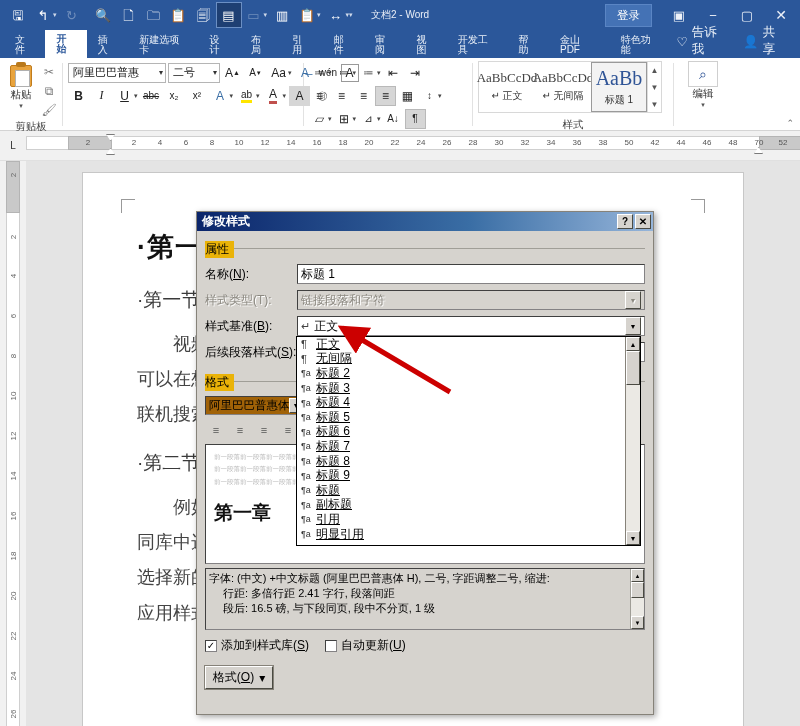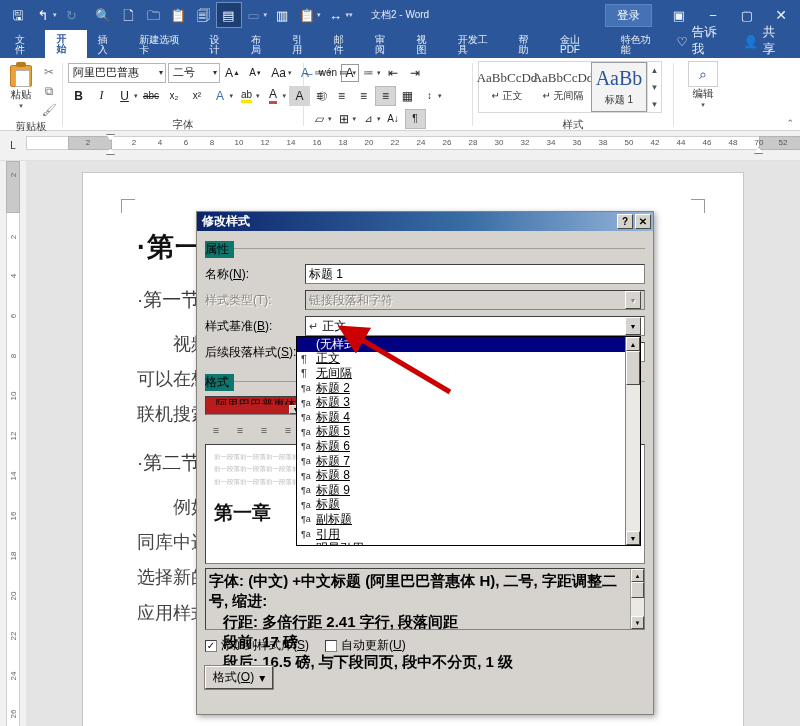--- a/index.html
+++ b/index.html
@@ -435,7 +435,6 @@
           <div class="ibtn sm">㊐</div>
         </div>
       </div>
-      <div class="grp-lbl">字体</div>
     </div>
     <div class="grp-div"></div>
 

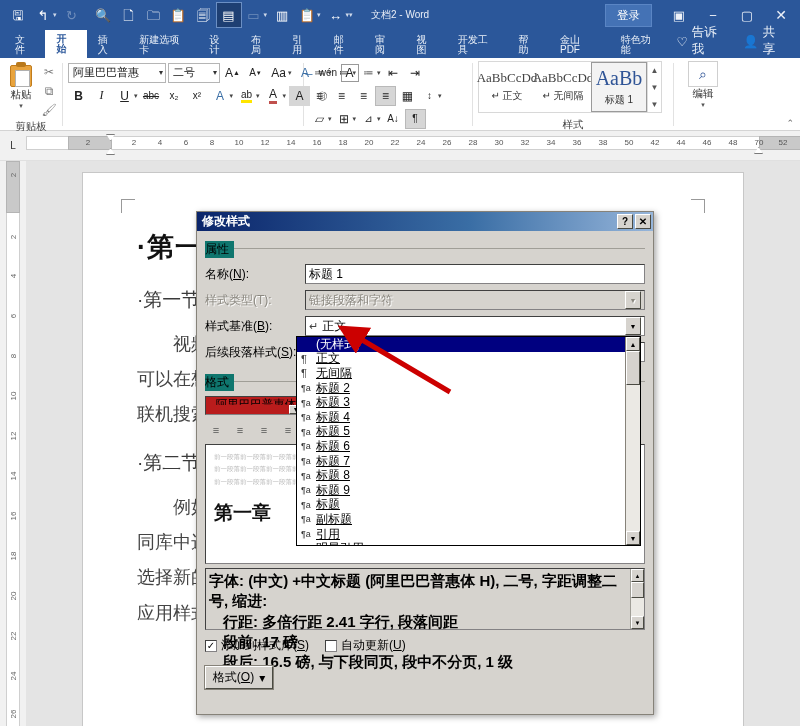--- a/index.html
+++ b/index.html
@@ -183,7 +183,7 @@
   .dlg-body { position:relative; padding:6px 8px; }
   .fieldset { position:relative; margin-top:4px; }
   .fs-line { position:absolute; left:0; right:0; top:7px; height:1px; background:#fff; border-top:1px solid #a09e97; }
-  .fs-head { position:relative; display:inline-block; padding-right:5px; background:#0f766e; z-index:2; }
+  .fs-head { position:relative; display:inline-block; padding-right:5px; background:#eab308; z-index:2; }
 
   .row { display:flex; align-items:center; margin-top:6px;gap:8px; }
   .lbl { width:92px; font-size:12px; color:#000; }

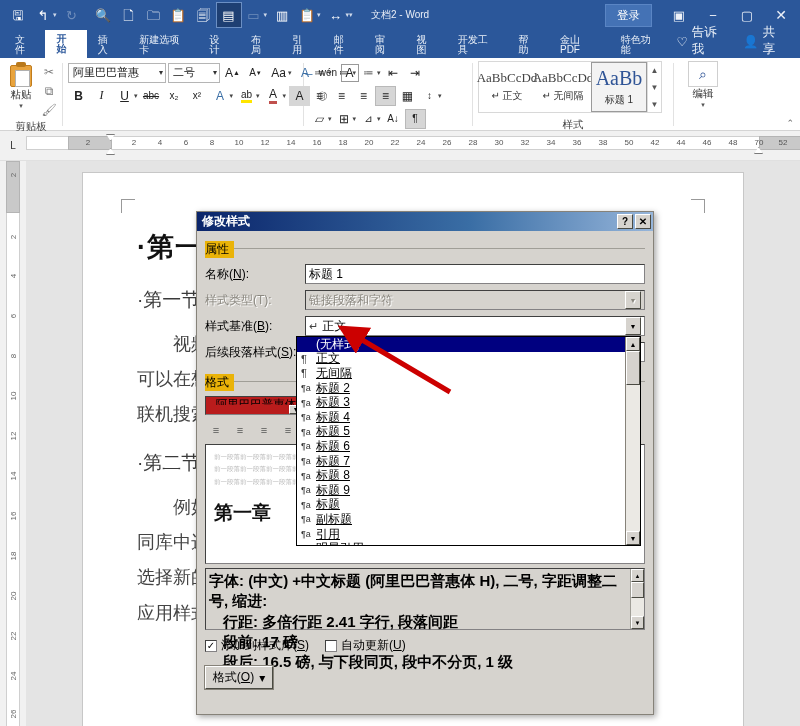--- a/index.html
+++ b/index.html
@@ -185,7 +185,7 @@
   .fs-line { position:absolute; left:0; right:0; top:7px; height:1px; background:#fff; border-top:1px solid #a09e97; }
   .fs-head { position:relative; display:inline-block; padding-right:5px; background:#eab308; z-index:2; }
 
-  .row { display:flex; align-items:center; margin-top:6px;gap:8px; }
+  .row { display:flex; align-items:center; margin-top:6px; }
   .lbl { width:92px; font-size:12px; color:#000; }
   .lbl.dis { color:#8b8880; text-shadow:1px 1px 0 #fff; }
   .inp {

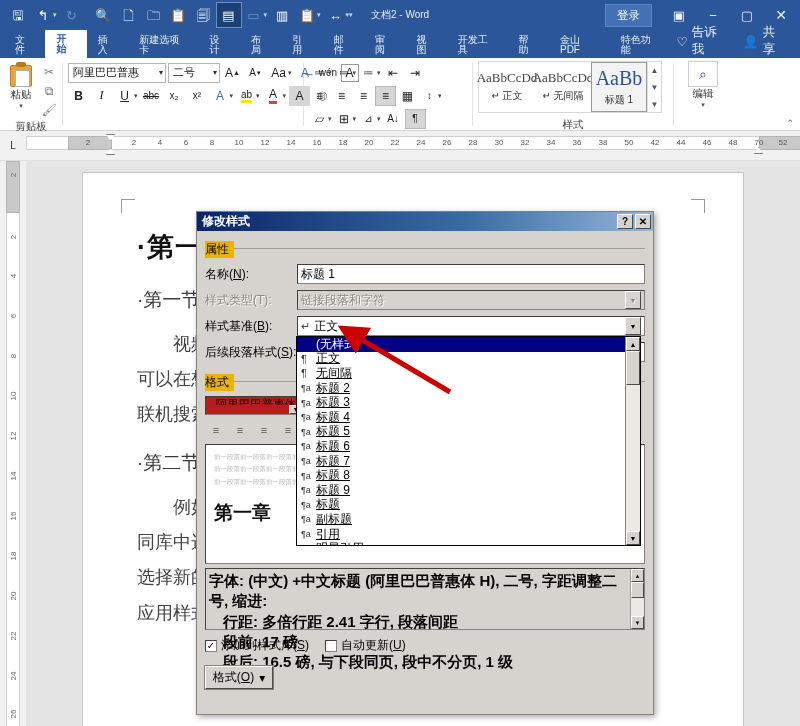--- a/index.html
+++ b/index.html
@@ -720,10 +720,6 @@
 
       <div class="ddlist">
         <div class="dd-items">
-          <div class="dd-item sel">
-            <span class="dd-ico"></span>
-            <span class="dd-name">(无样式)</span>
-          </div>
           <div class="dd-item">
             <span class="dd-ico para">¶</span>
             <span class="dd-name">正文</span>

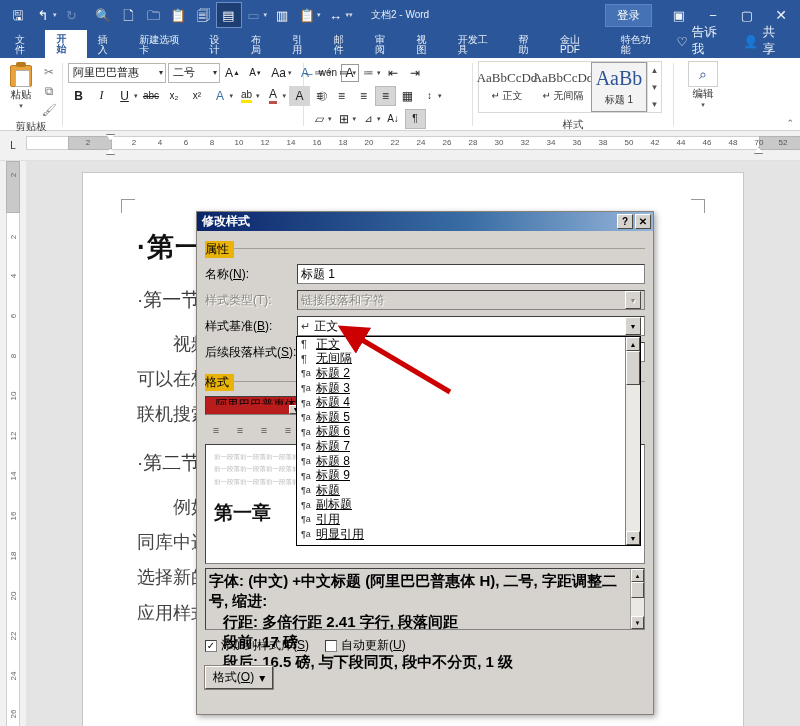--- a/index.html
+++ b/index.html
@@ -237,8 +237,8 @@
   
   .fmt-row { display:flex; align-items:center; gap:3px; margin-top:5px; }
   .fbox {
-    background:#b91c1c; border:1px solid #848284; border-top-color:#404040; border-left-color:#404040;
-    height:19px; display:flex; align-items:center; padding:0 1px 0 3px; font-size:11.5px;flex-direction:column;
+    background:#a16207; border:1px solid #848284; border-top-color:#404040; border-left-color:#404040;
+    height:19px; display:flex; align-items:center; padding:0 1px 0 3px; font-size:11.5px;
   }
   .fbox .fa {
     width:14px; height:15px; background:#d6d3ce; border:1px solid #fff;

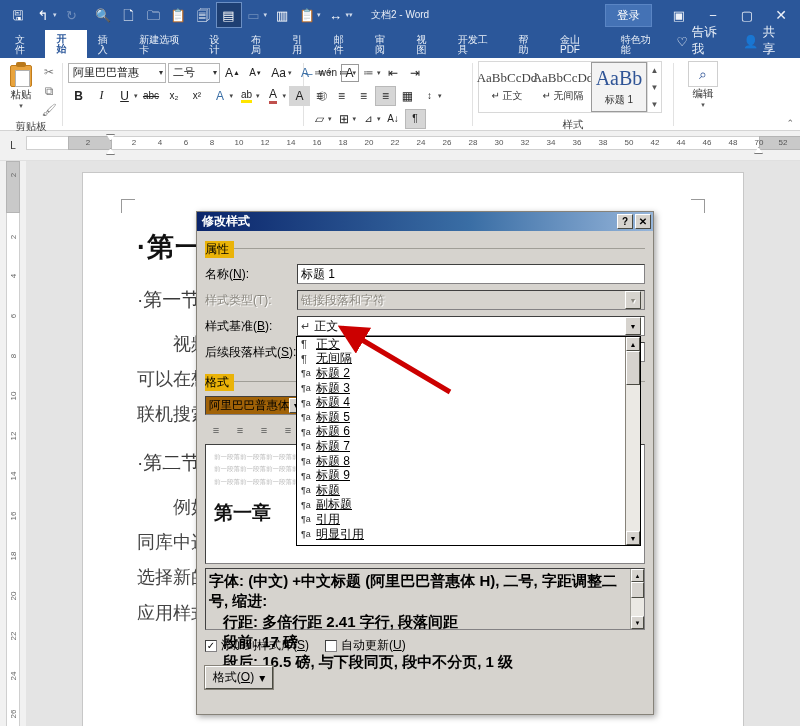--- a/index.html
+++ b/index.html
@@ -261,7 +261,7 @@
     border:1px solid #848284; border-top-color:#404040; border-left-color:#404040;
     display:flex;
   }
-  .desc-text { flex:1; font-size:15px; line-height:1.35; padding:2px 3px; color:#000;font-weight:bold; }
+  .desc-text { flex:1; font-size:11px; line-height:1.35; padding:2px 3px; color:#000; }
   .desc-text .ind { padding-left:14px; display:block; }
   .desc-scroll { width:14px; background:#d6d3ce; border-left:1px solid #a09e97; display:flex; flex-direction:column; }
   .dsc-btn {

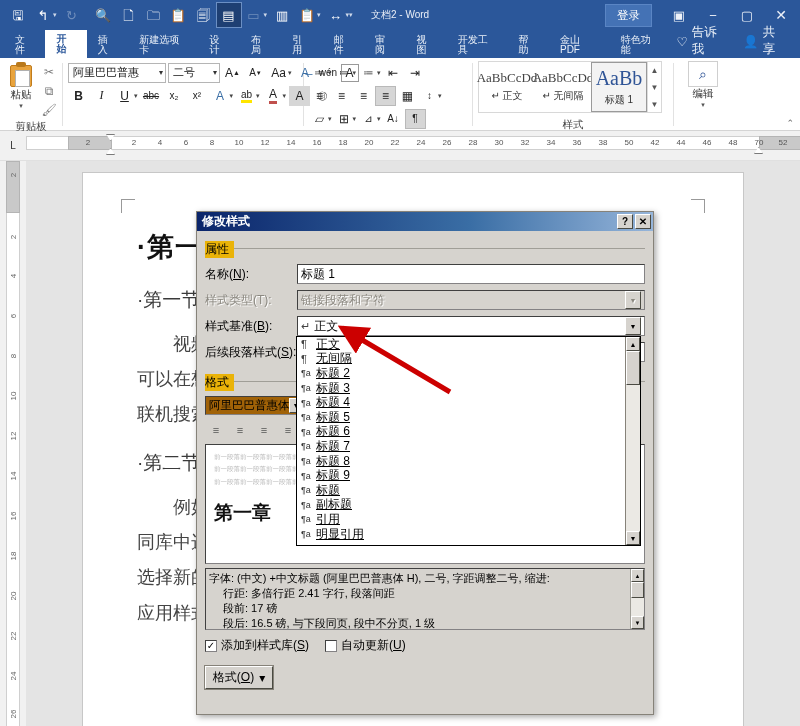--- a/index.html
+++ b/index.html
@@ -686,7 +686,6 @@
           <div class="desc-text">
             <span>字体: (中文) +中文标题 (阿里巴巴普惠体 H), 二号, 字距调整二号, 缩进:</span>
             <span class="ind">行距: 多倍行距 2.41 字行, 段落间距</span>
-            <span class="ind">段前: 17 磅</span>
             <span class="ind">段后: 16.5 磅, 与下段同页, 段中不分页, 1 级</span>
           </div>
           <div class="desc-scroll">

